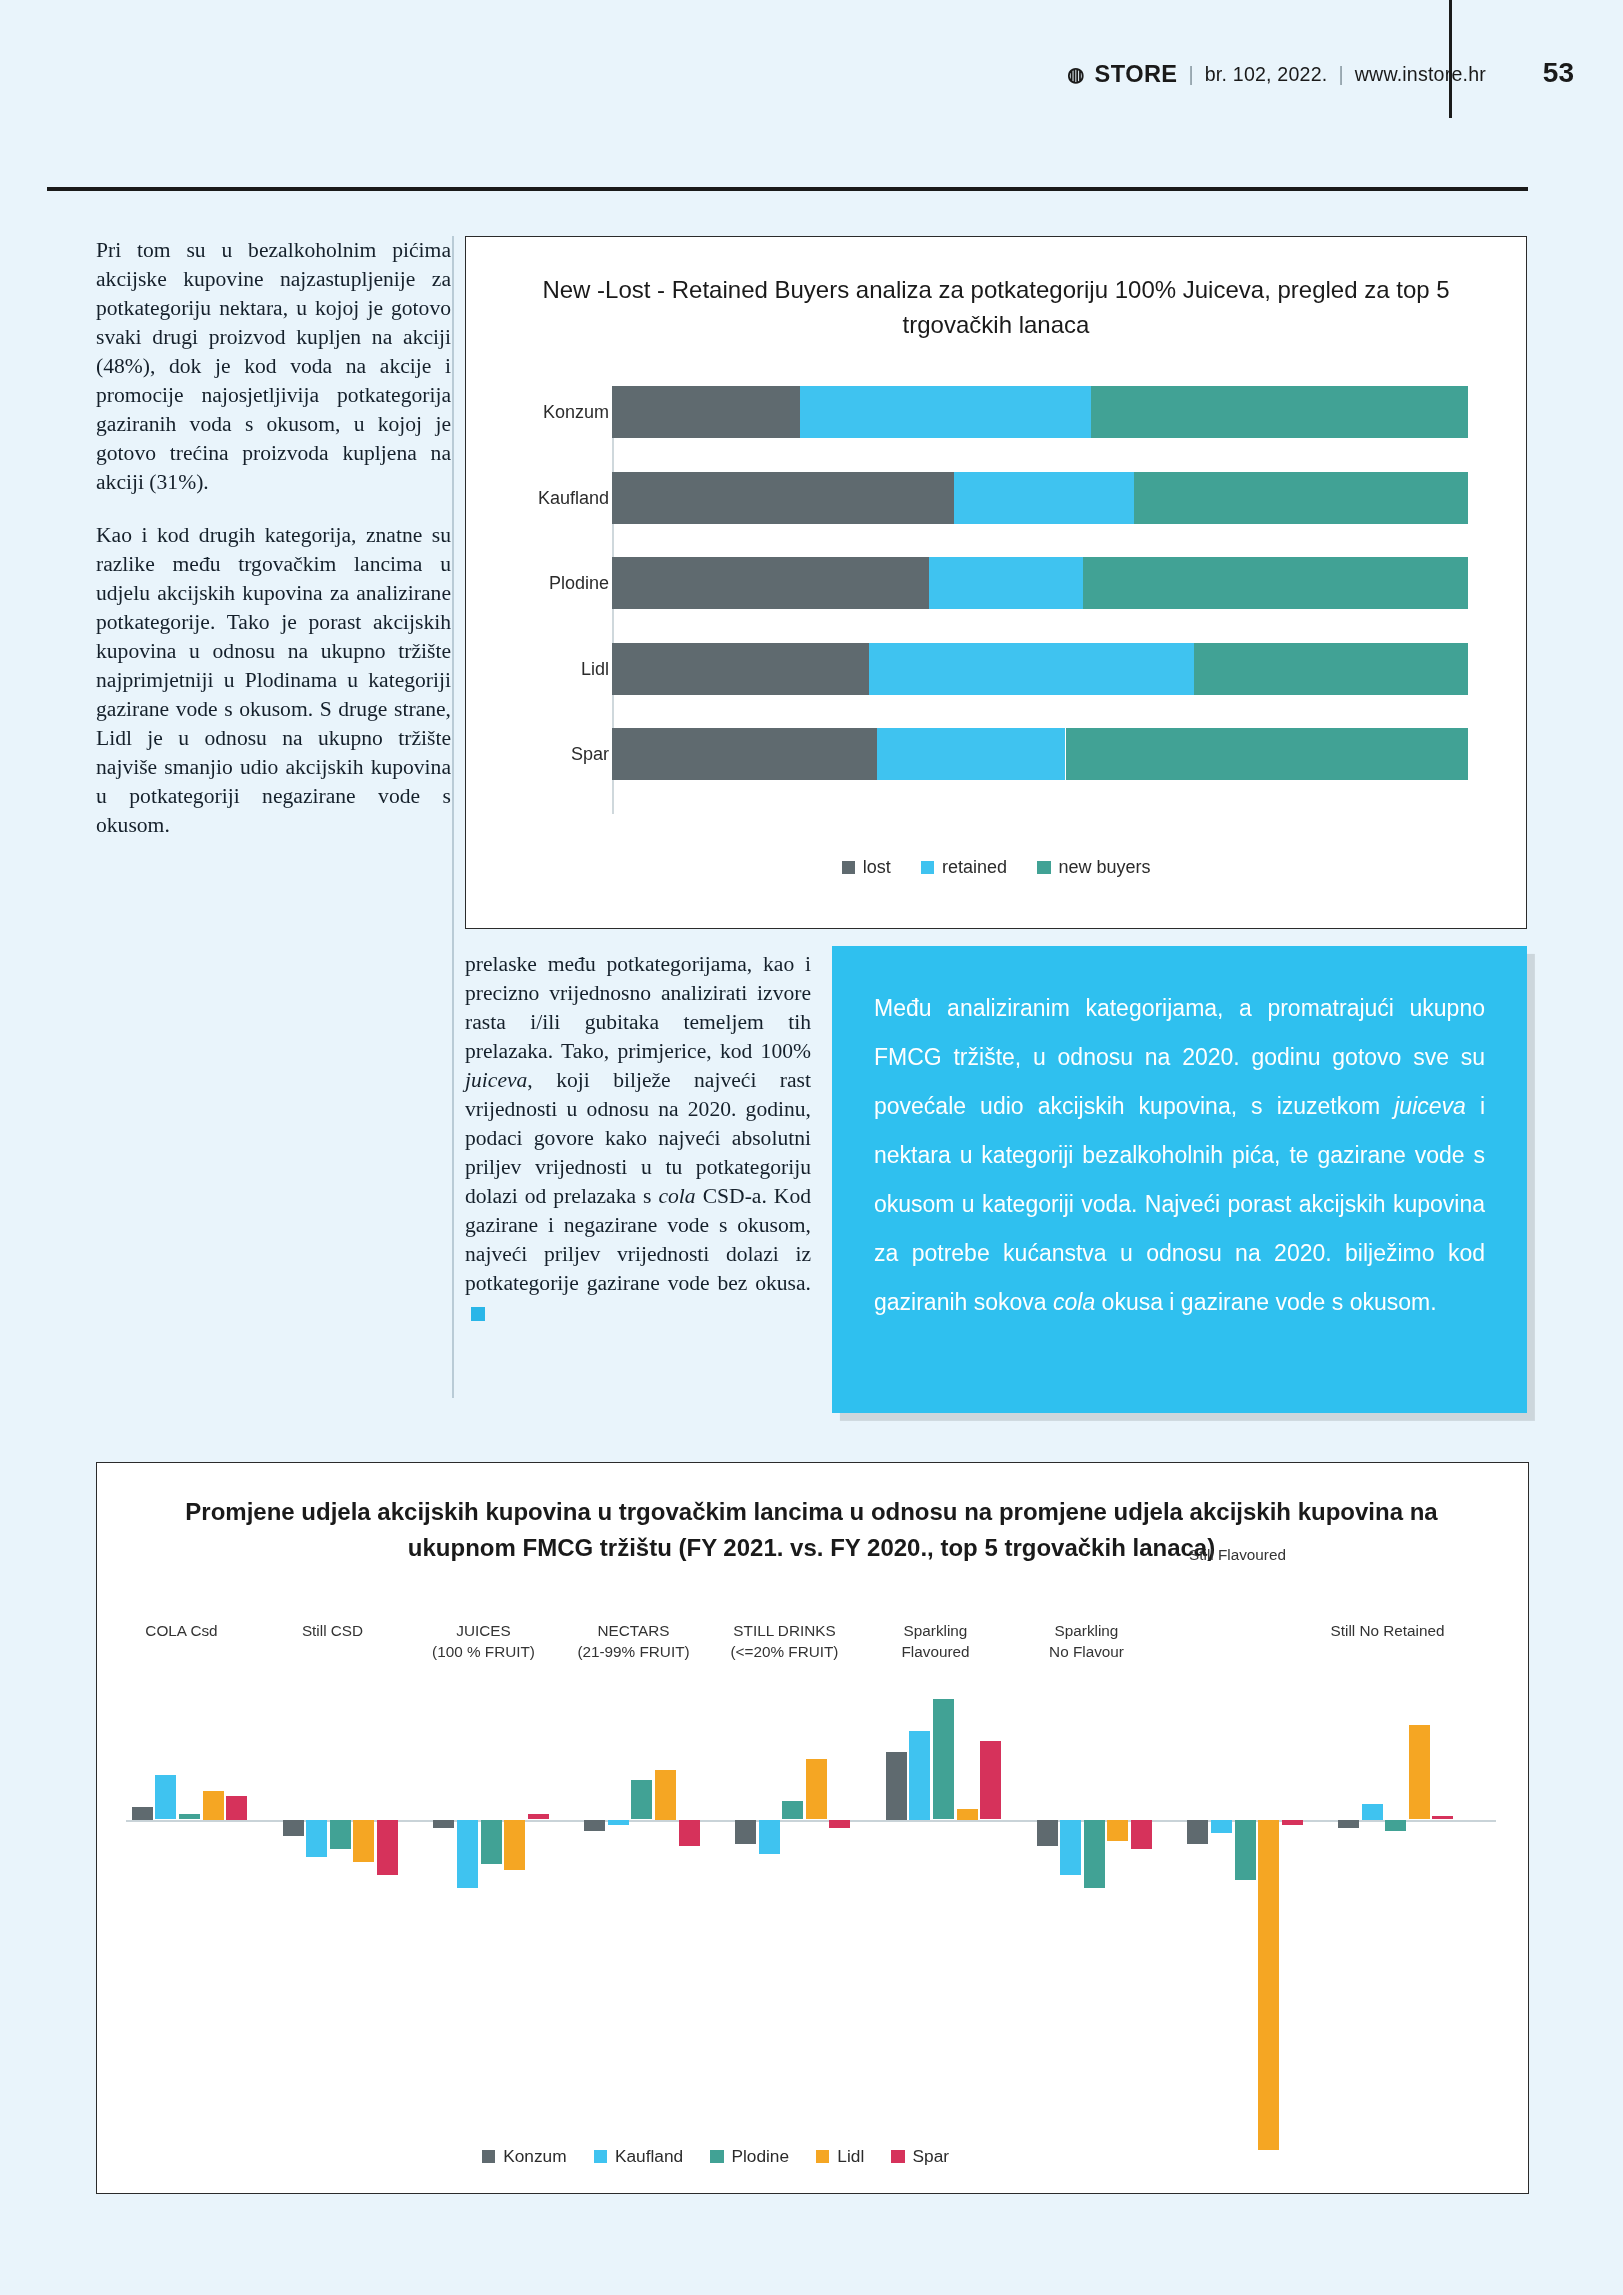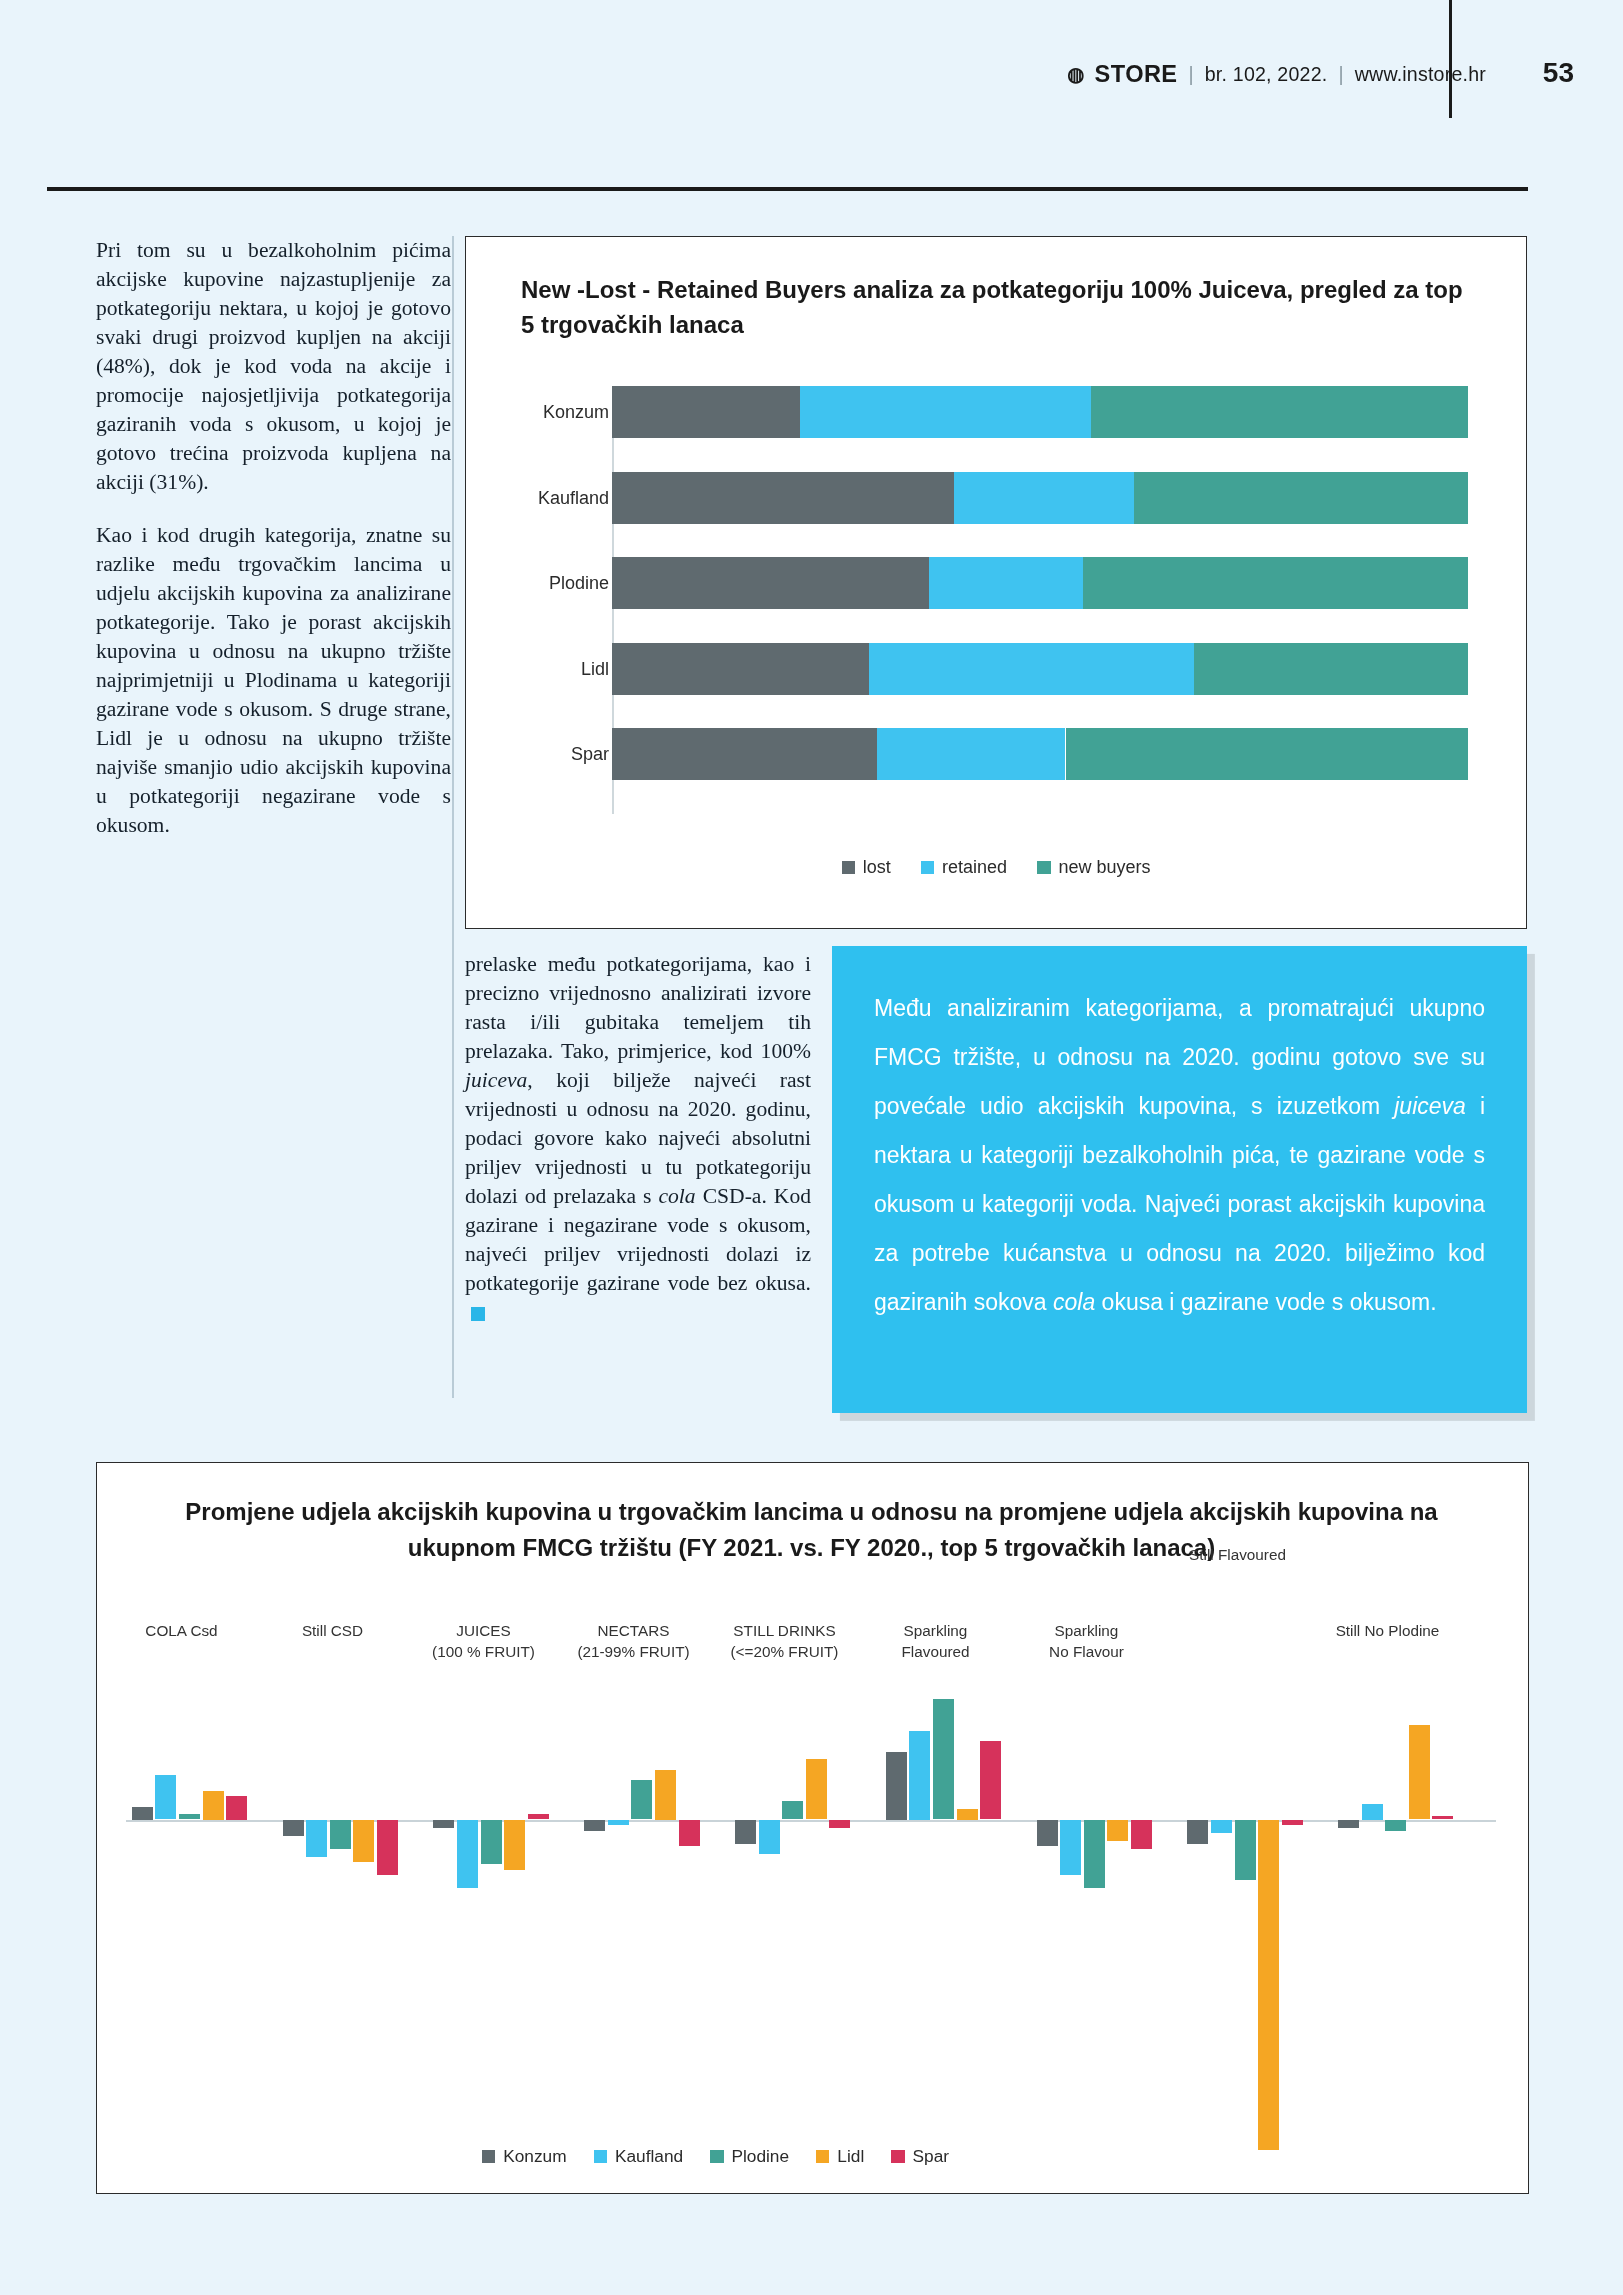--- a/index.html
+++ b/index.html
@@ -73,7 +73,7 @@
   }
   .c1-title{
     position:absolute;left:55px;top:35px;width:950px;
-    font-size:24px;font-weight:700;line-height:35px;color:#1a1a1a;
+    text-align:center;font-size:24px;font-weight:400;line-height:35px;color:#1a1a1a;
   }
   .c1-plot{
     position:absolute;left:146px;top:149px;width:856px;height:428px;

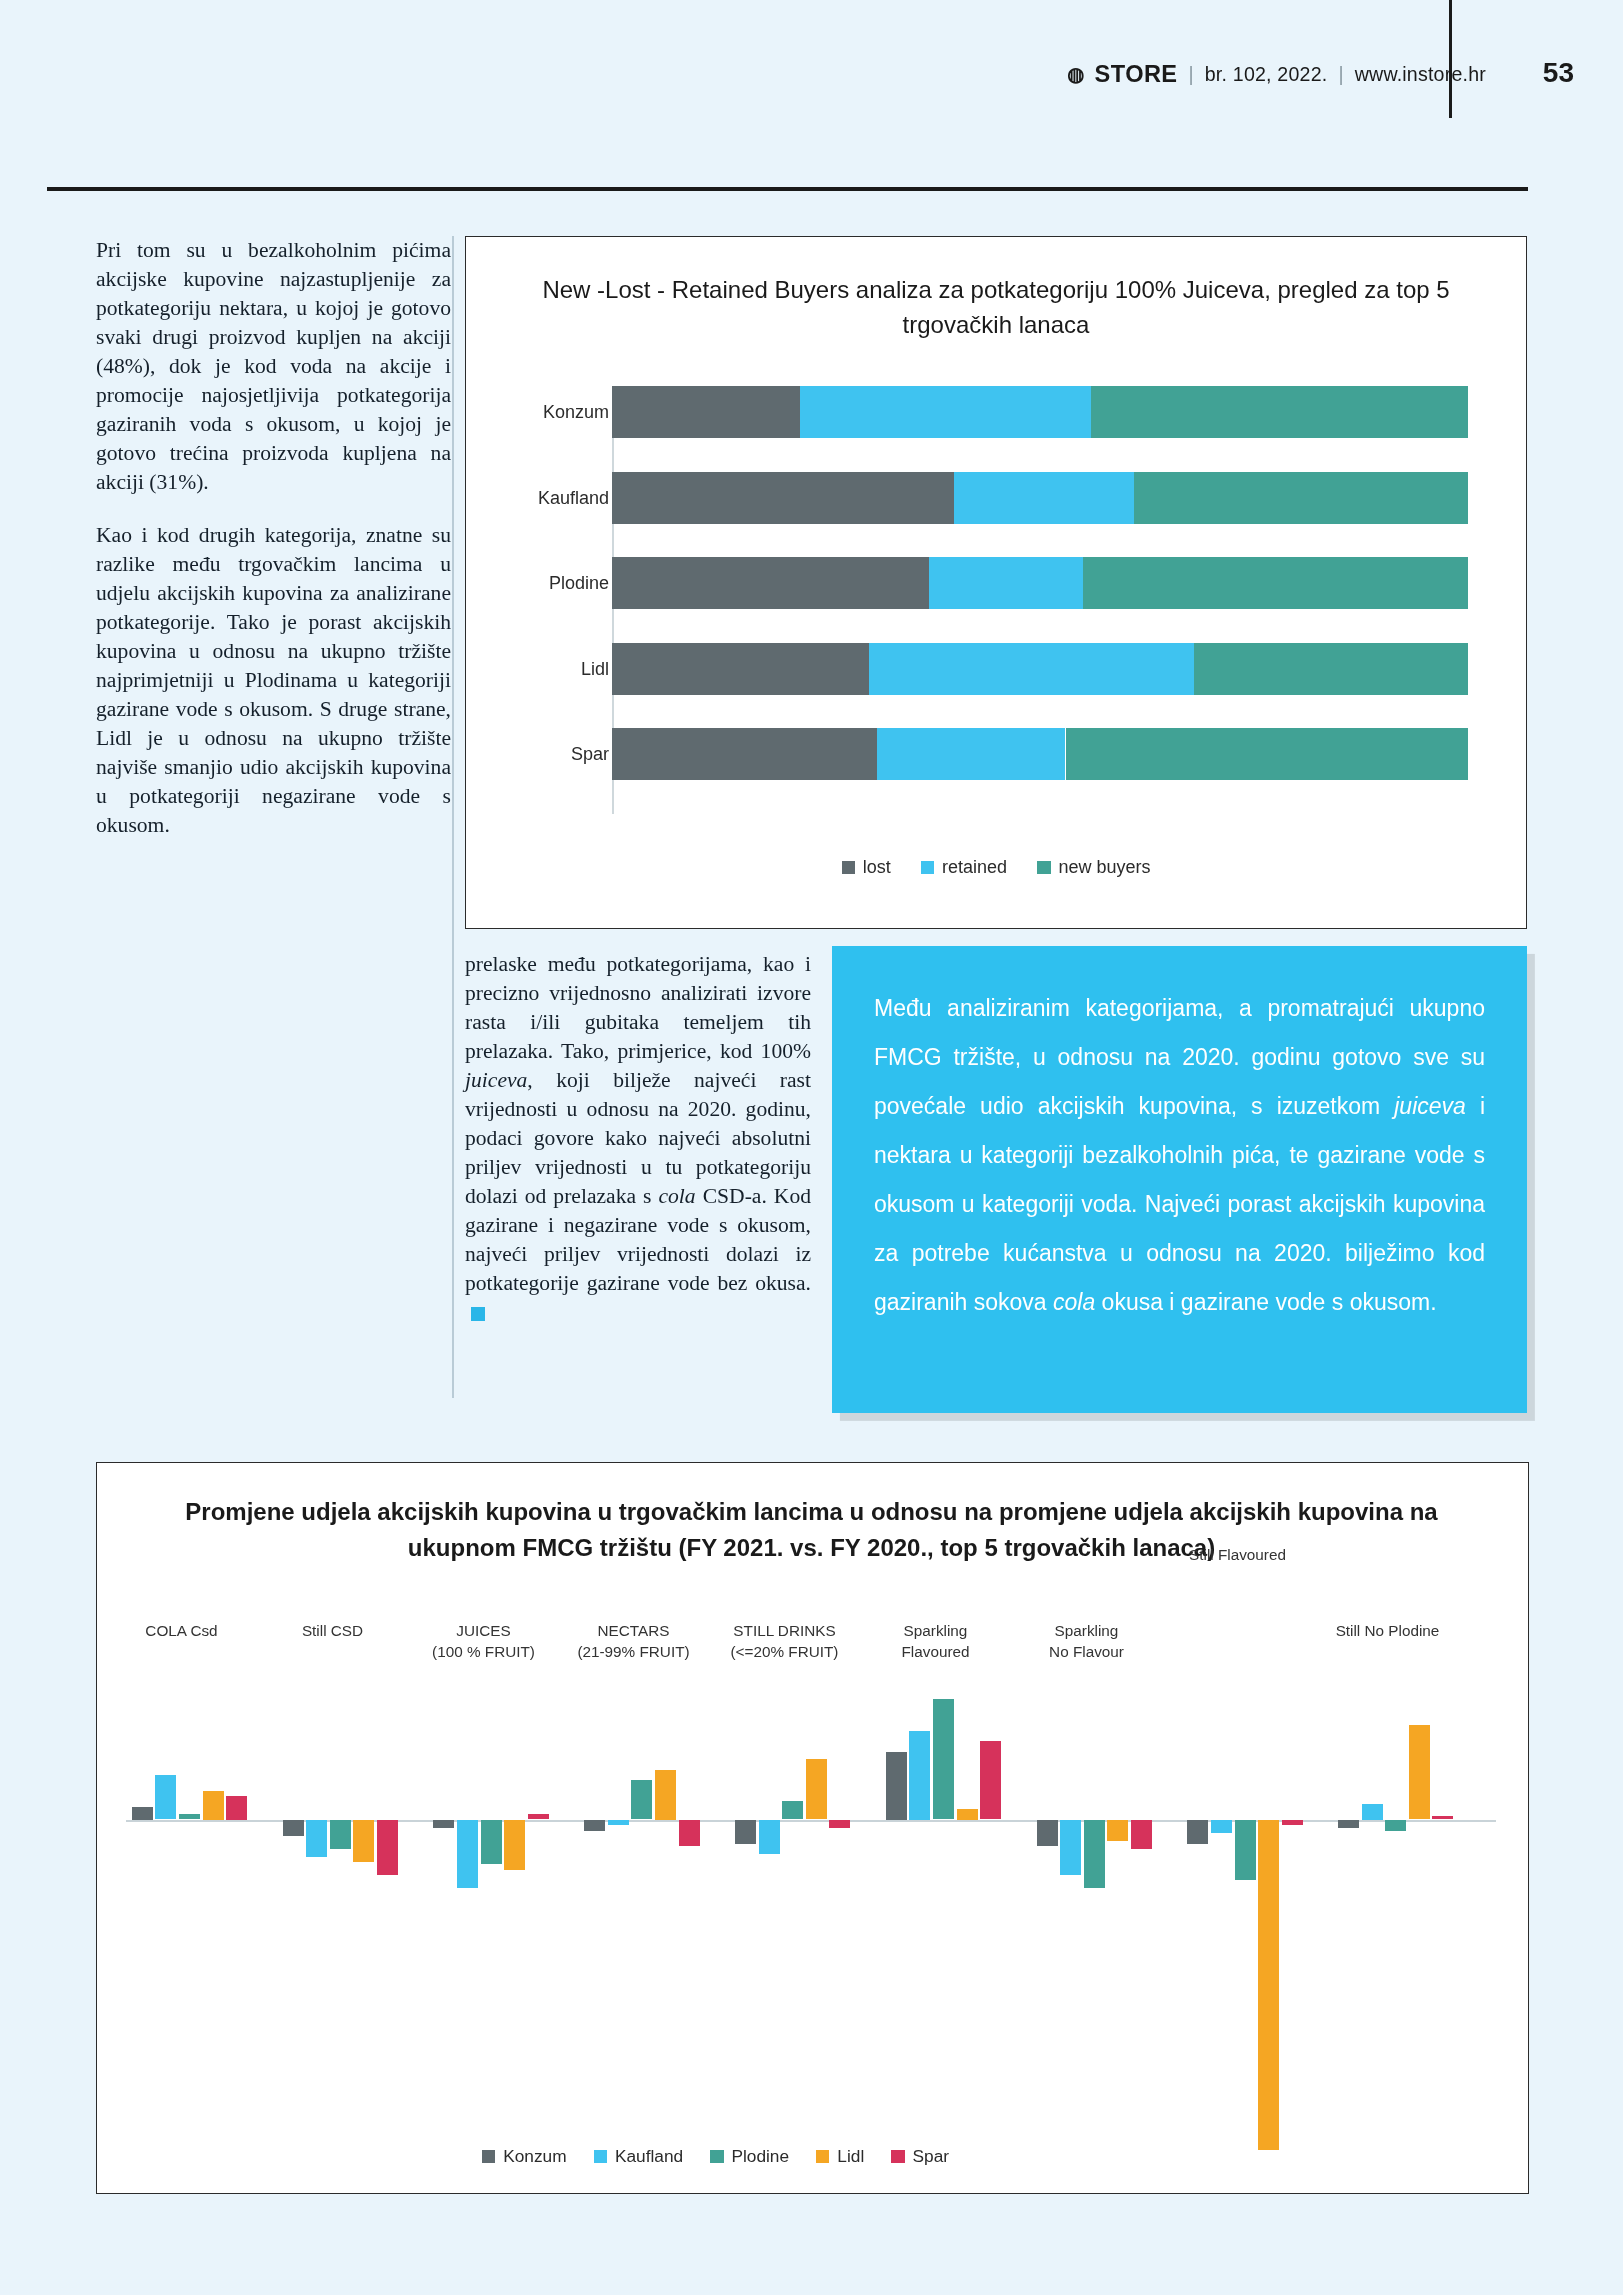--- a/index.html
+++ b/index.html
@@ -250,7 +250,7 @@
         <div>Still Flavoured</div>
       </div>
       <div class="c2-grouplabel" style="position: absolute; left: 1308px; top: 1620px; width: 159px;">
-        <div>Still No Plodine</div>
+        <div>Still No Retained</div>
       </div>
     </div>
   <div class="c2-zero"></div>

